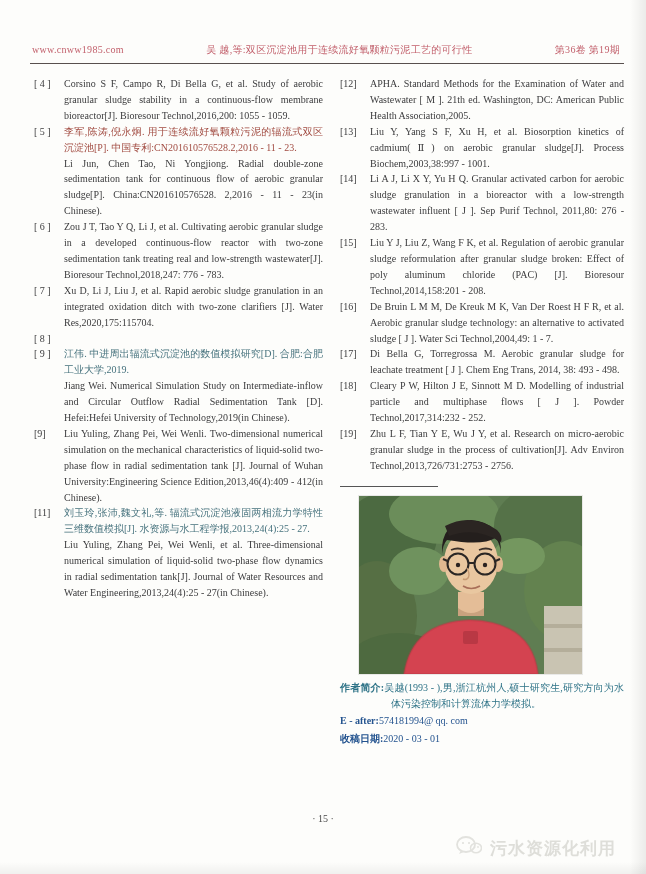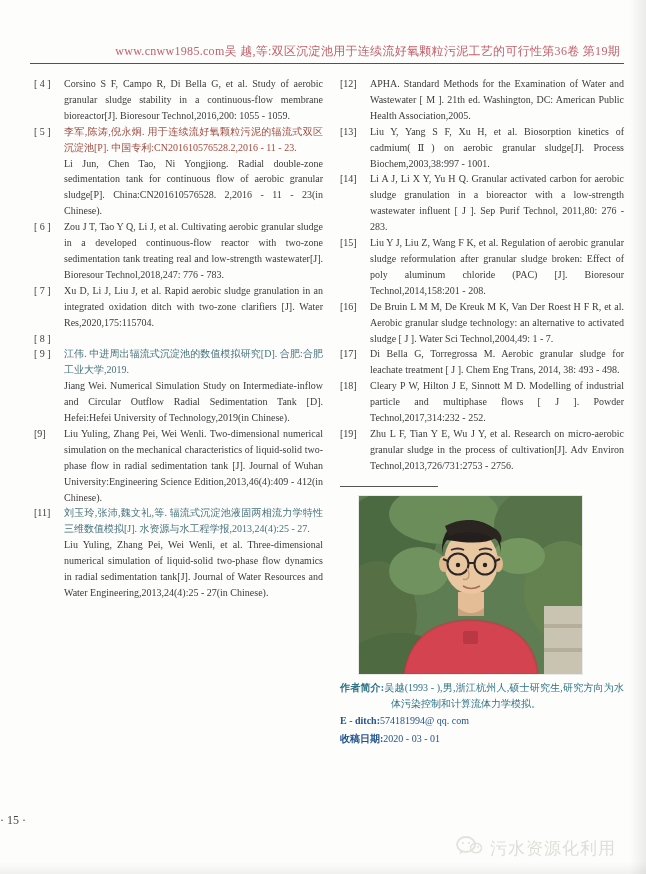--- a/index.html
+++ b/index.html
@@ -16,8 +16,8 @@
 
   .header {
     position:absolute; top:43px; left:32px; right:26px;
-    display:flex; justify-content:flex-end; align-items:baseline;
-    font-size:12px; letter-spacing:0.3px; color:#c2606c;
+    display:flex; justify-content:space-between; align-items:baseline;
+    font-size:10px; letter-spacing:0.3px; color:#c2606c;
   }
   .header .site { font-family:"Liberation Serif",serif; }
   .header .title { font-weight:normal; }

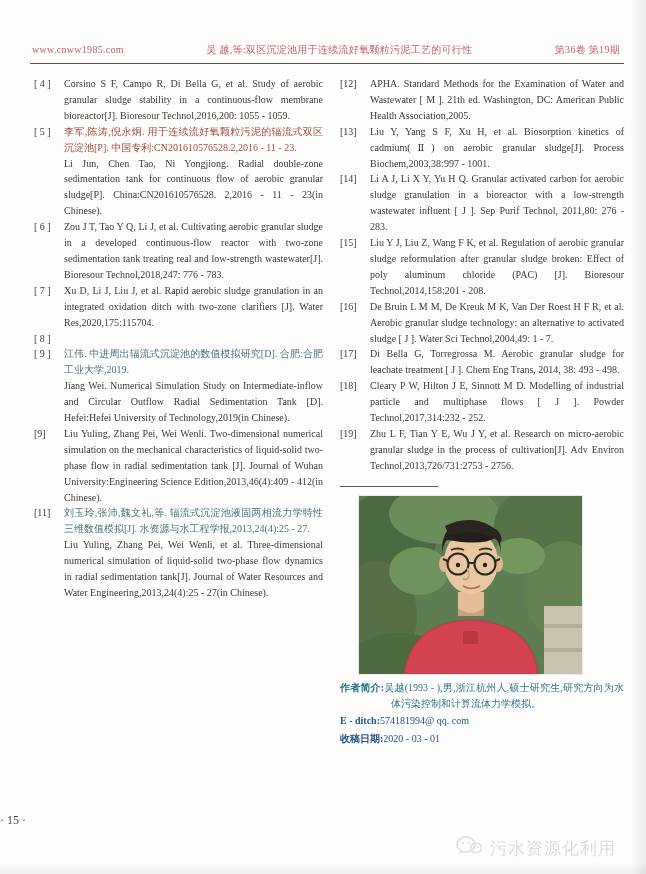--- a/index.html
+++ b/index.html
@@ -217,7 +217,7 @@
 
       <div class="bio"><span class="lbl">作者简介:</span><span>吴越(1993 -    ),男,浙江杭州人,硕士研究生,研究方向为水体污染控制和计算流体力学模拟。</span></div>
 
-      <div class="meta"><span class="lbl">E - ditch:</span><span>574181994@ qq. com</span></div>
+      <div class="meta"><span class="lbl">E - after:</span><span>574181994@ qq. com</span></div>
 
       <div class="meta"><span class="lbl">收稿日期:</span><span>2020 - 03 - 01</span></div>
     </div>

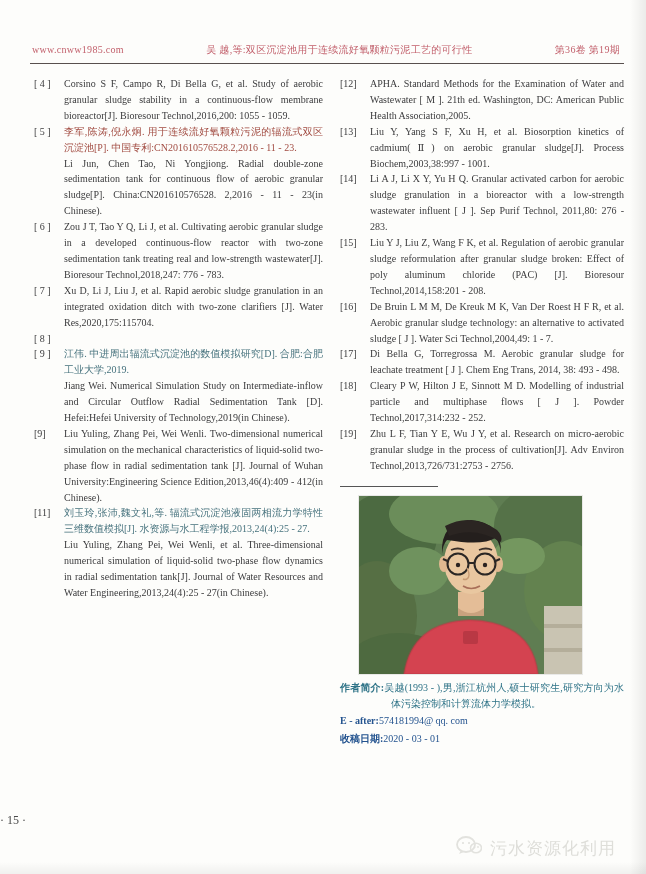--- a/index.html
+++ b/index.html
@@ -48,8 +48,8 @@
   .meta { font-size:10px; line-height:18px; color:#23538f; }
   .meta .lbl { font-weight:bold; }
 
-  .page-number { position:absolute; top:813px; left:0; width:646px; 
-    font-size:12px; color:#4a4a4a; }
+  .page-number { position:absolute; top:813px; left:0; width:646px; text-align:center;
+    font-size:10px; color:#4a4a4a; }
 
   .watermark { position:absolute; top:836px; right:30px; display:flex; align-items:center; gap:8px;
     color:#dddDd8; font-size:17px; font-weight:normal; letter-spacing:1px;

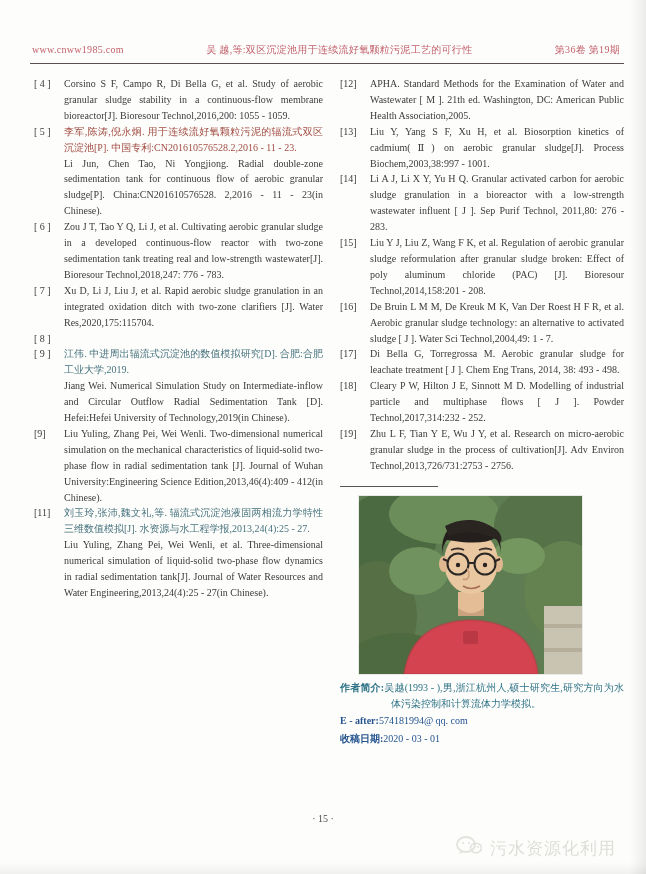--- a/index.html
+++ b/index.html
@@ -52,7 +52,7 @@
     font-size:10px; color:#4a4a4a; }
 
   .watermark { position:absolute; top:836px; right:30px; display:flex; align-items:center; gap:8px;
-    color:#dddDd8; font-size:17px; font-weight:normal; letter-spacing:1px;
+    color:#dddDd8; font-size:17px; font-weight:bold; letter-spacing:1px;
     font-family:"Liberation Sans",sans-serif; color:#deded9;
     text-shadow:0 0 1px rgba(255,255,255,0.8); }
   .watermark svg { opacity:0.85; }

